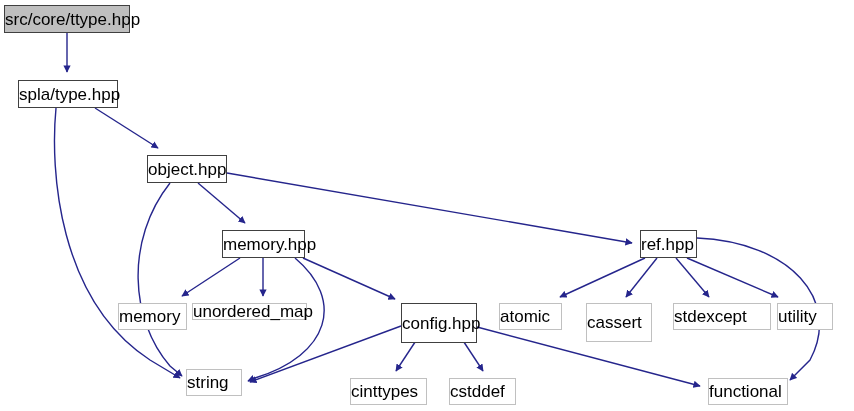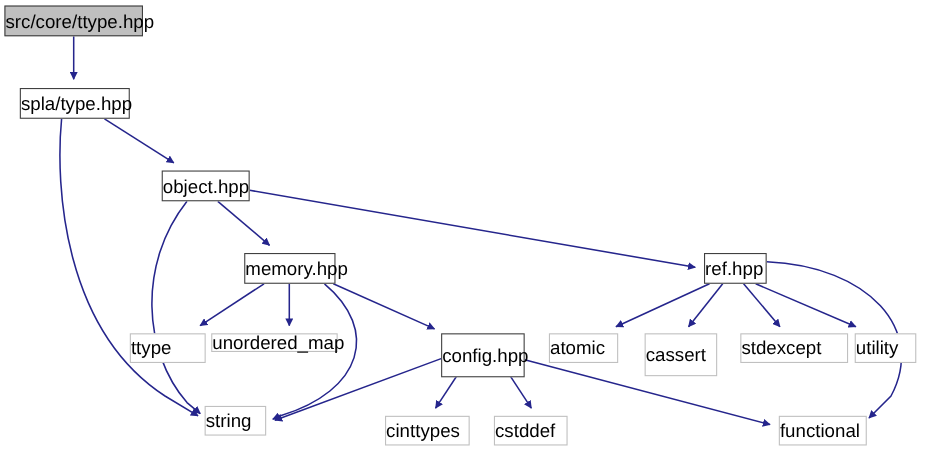--- a/index.html
+++ b/index.html
@@ -84,7 +84,7 @@
         <span class="node-label">ref.hpp</span>
       </div>
       <div class="node std" style="left: 118px; top: 303px; width: 69px; height: 27px;">
-        <span class="node-label">ttype</span>
+        <span class="node-label">memory</span>
       </div>
       <div class="node std" style="left: 192px; top: 303px; width: 115px; height: 17px;">
         <span class="node-label">unordered_map</span>

